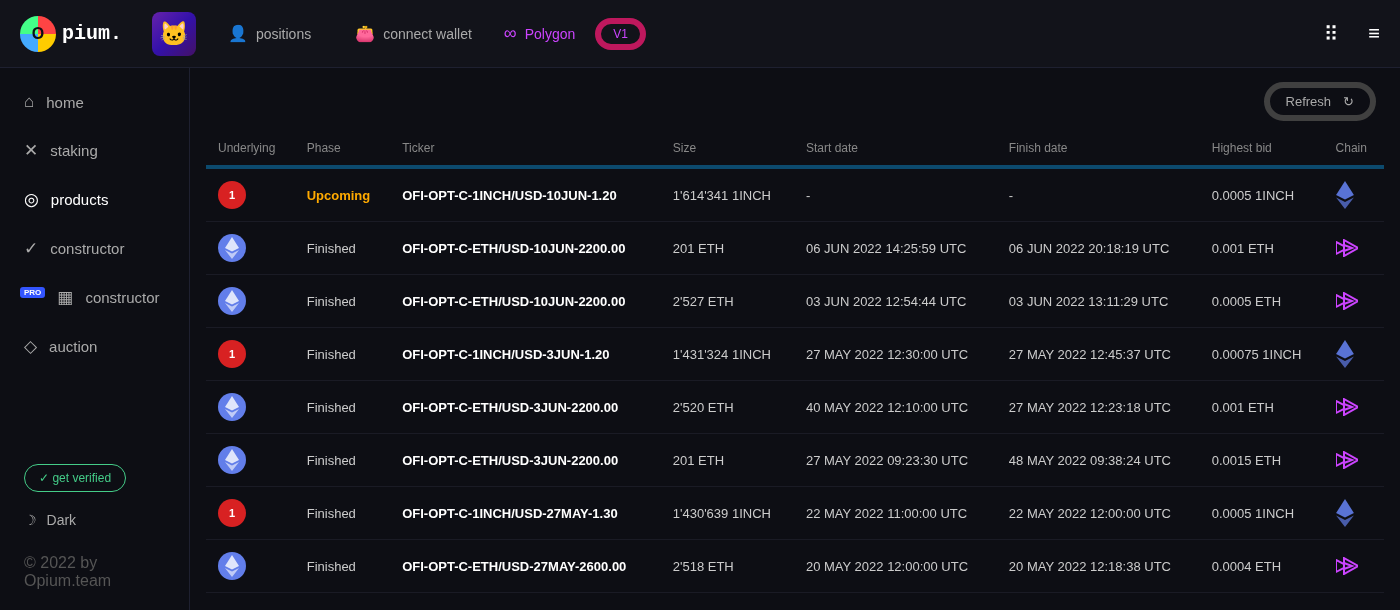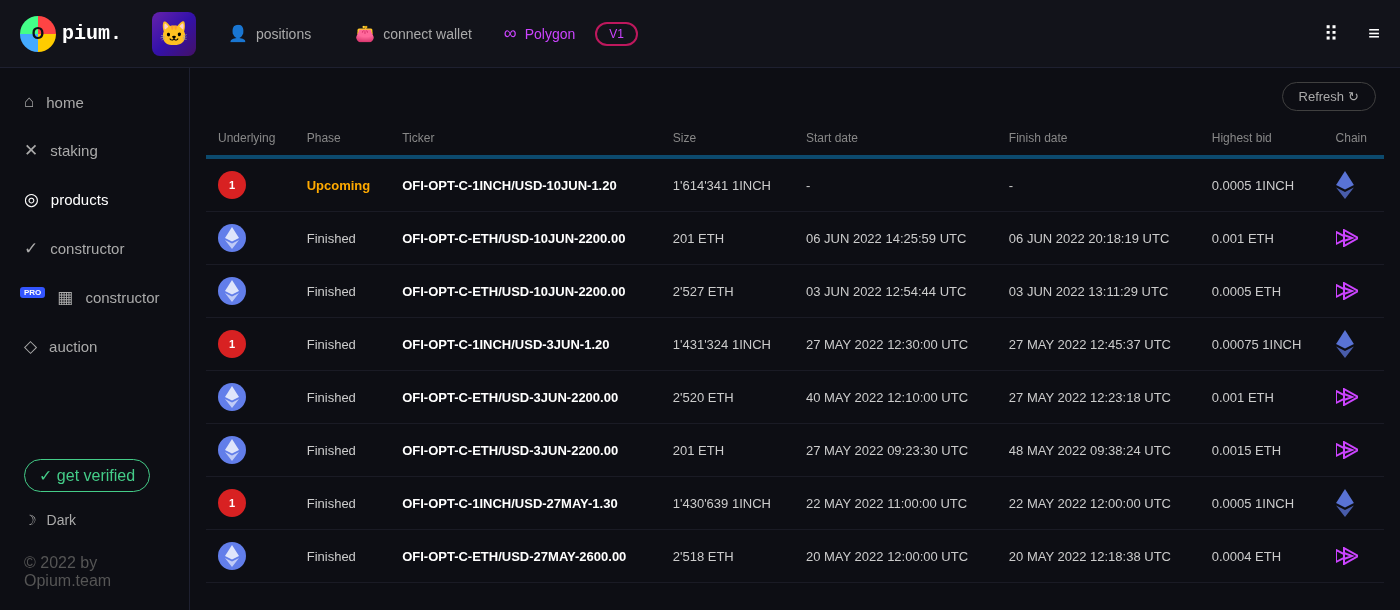--- a/index.html
+++ b/index.html
@@ -85,7 +85,7 @@
     }
     .chain-icon { font-size: 18px; color: #cc44ff; }
     .v1-badge {
-      border: 2px solid #be185d;
+      border: 6px solid #be185d;
       color: #cc44ff;
       border-radius: 20px;
       padding: 3px 12px;

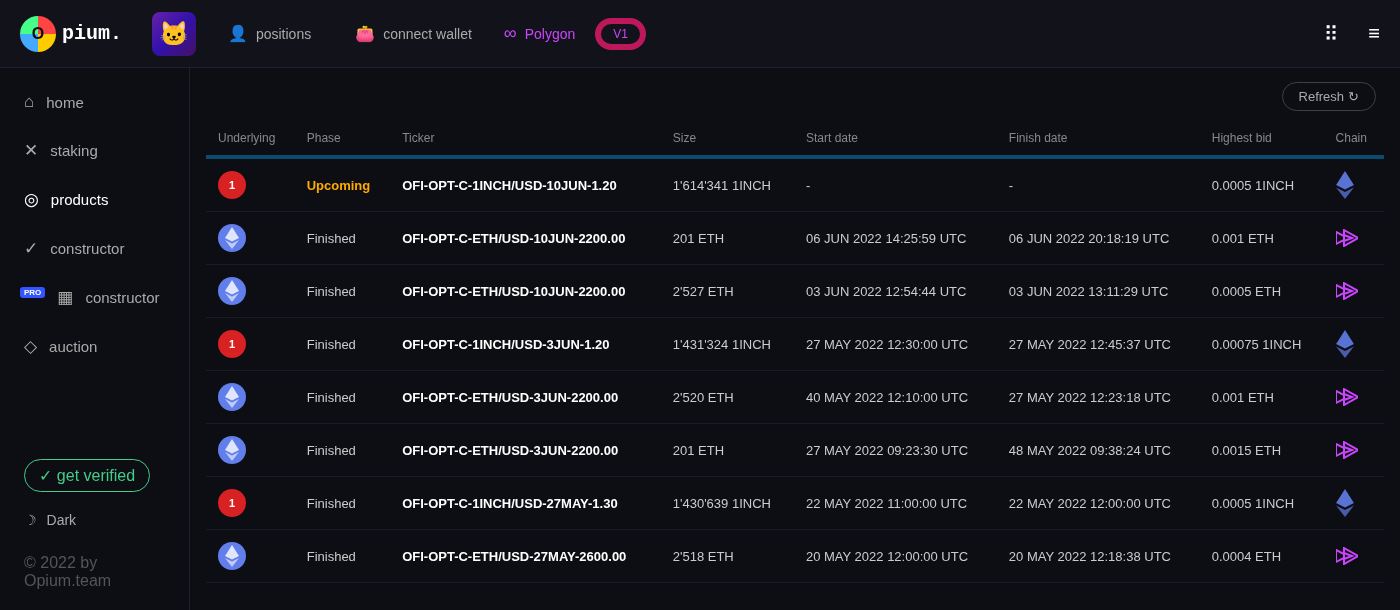--- a/index.html
+++ b/index.html
@@ -192,8 +192,8 @@
     .refresh-btn {
       display: flex;
       align-items: center;
-      gap: 4px;
-      border: 1px solid #404040;
+      gap: 12px;
+      border: 6px solid #404040;
       border-radius: 20px;
       padding: 6px 16px;
       color: #aaa;

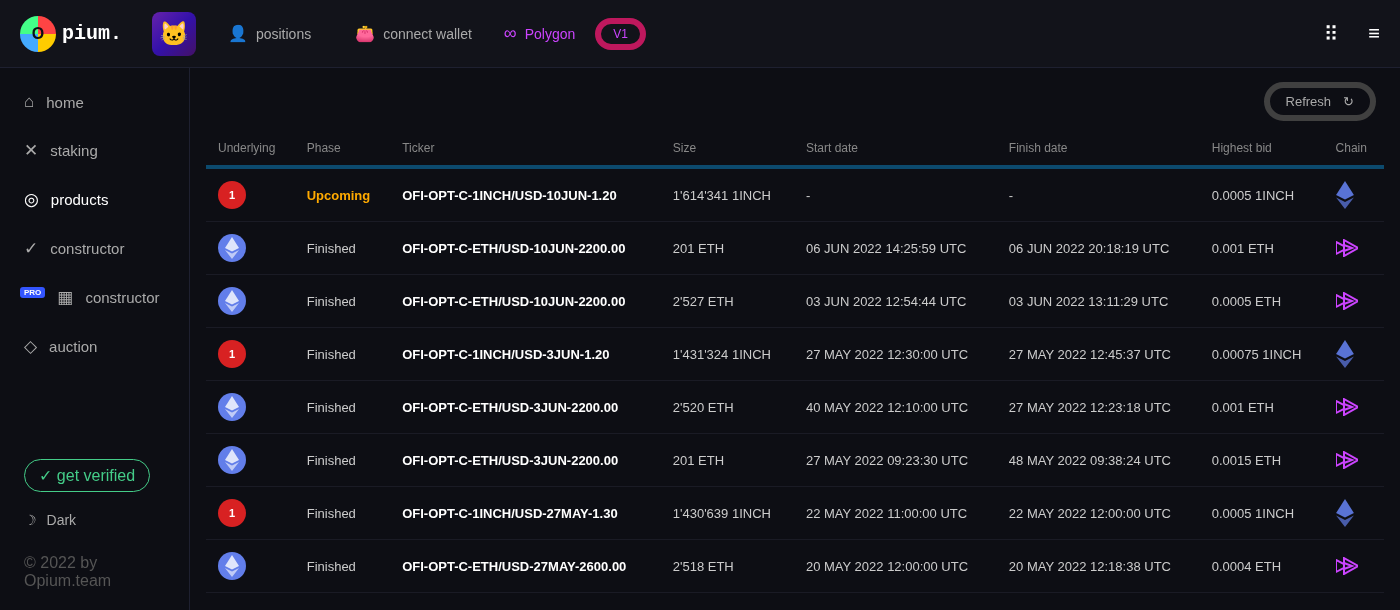--- a/index.html
+++ b/index.html
@@ -153,7 +153,7 @@
       color: #44cc88;
       border-radius: 20px;
       padding: 6px 14px;
-      font-size: 16px;
+      font-size: 12px;
       display: flex;
       align-items: center;
       gap: 6px;

